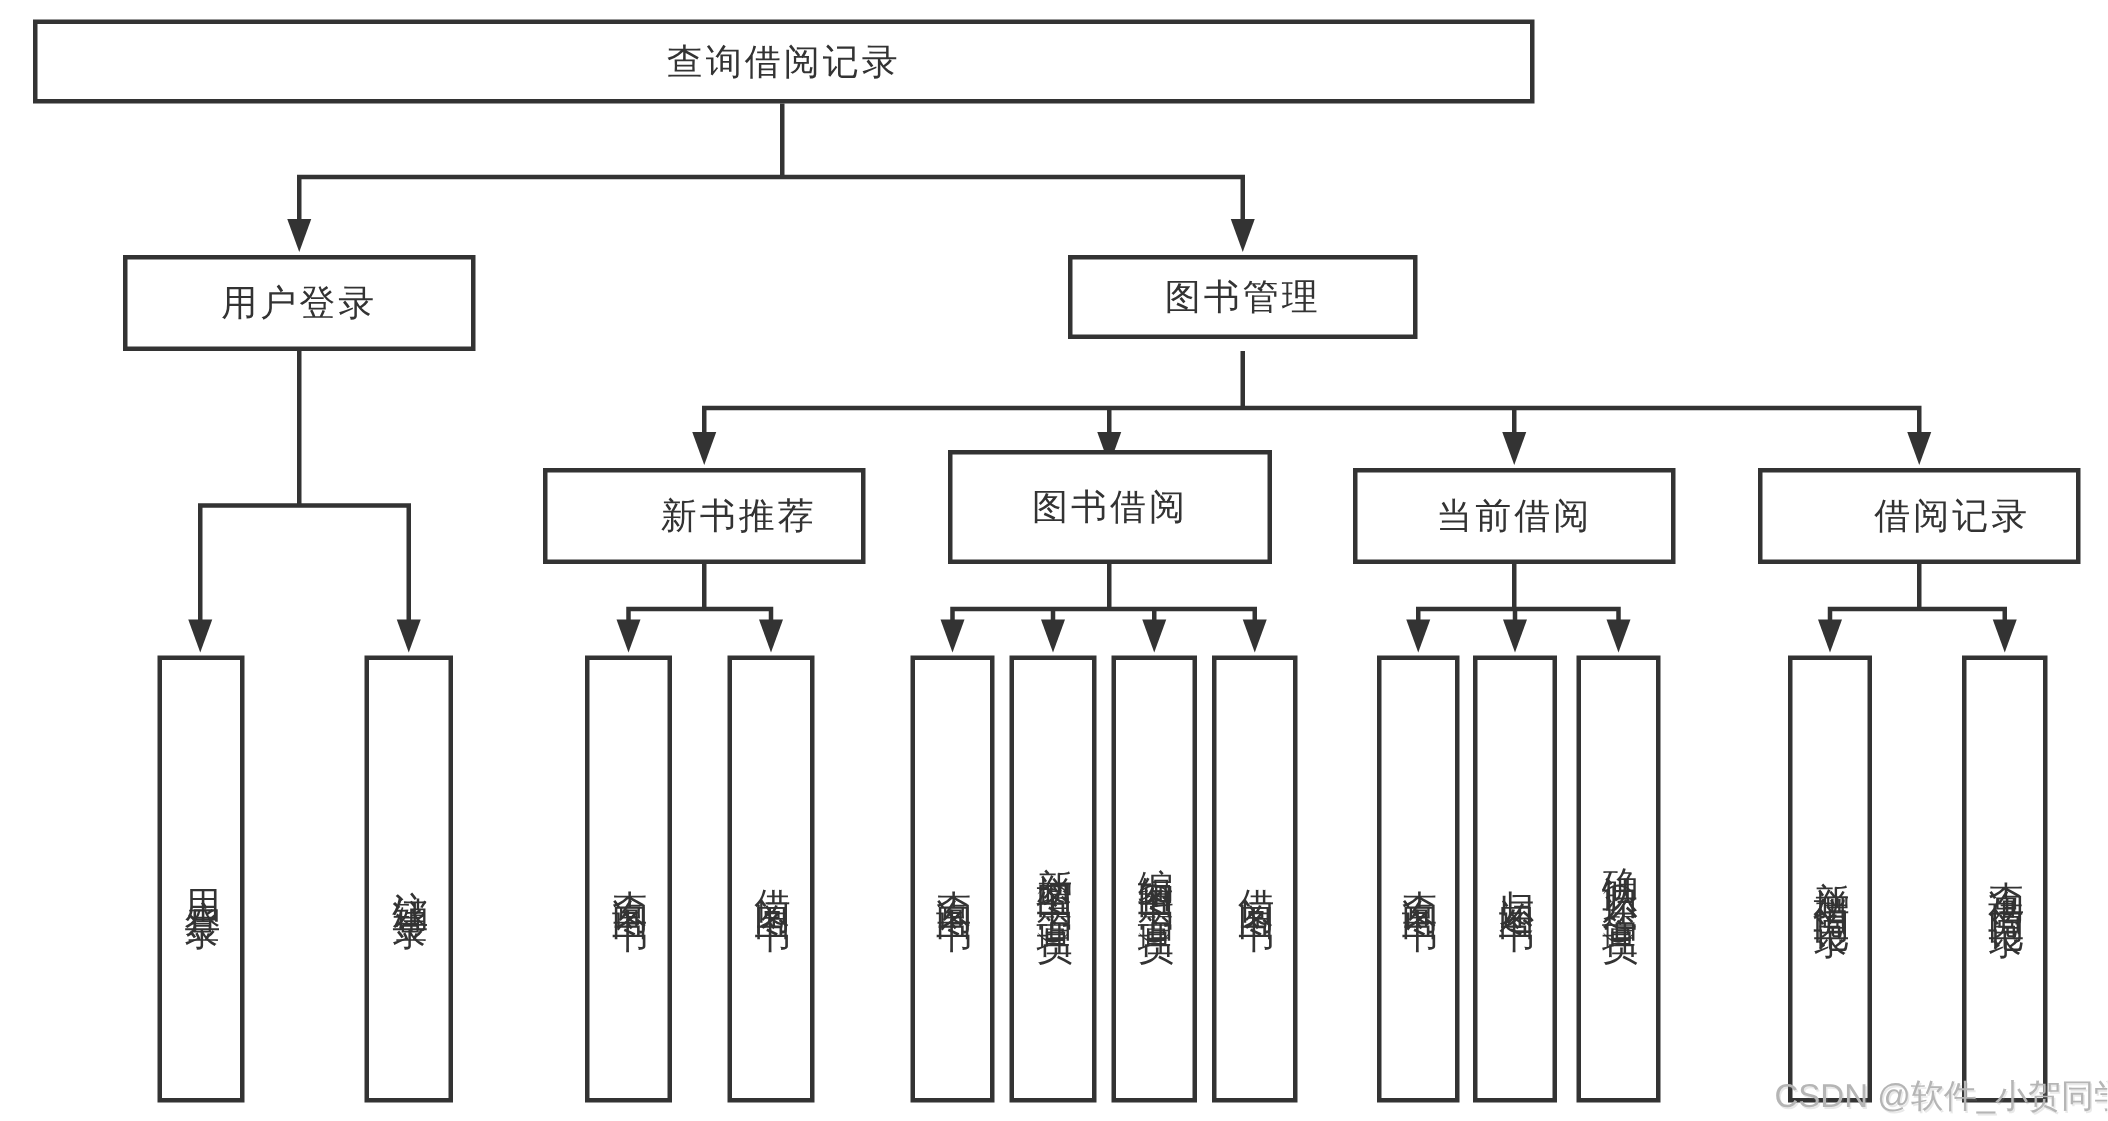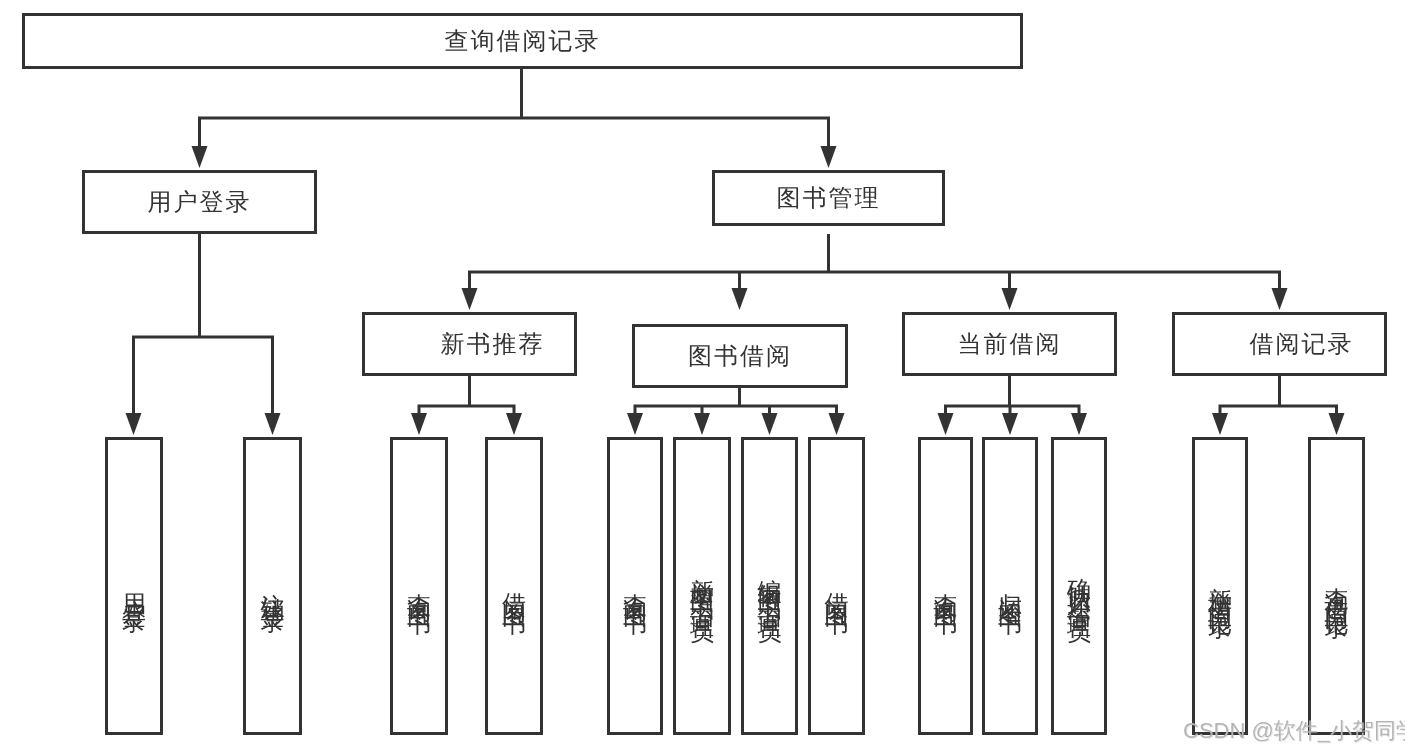--- a/index.html
+++ b/index.html
@@ -110,7 +110,7 @@
   <div class="box box-h" style="left:362px; top:312px; width:215px; height:64px;padding-left:46px;">
     <span>新书推荐</span>
   </div>
-  <div class="box box-h" style="left:632px; top:324px; width:216px; height:64px;text-align:center;">
+  <div class="box box-h" style="left:632px; top:300px; width:216px; height:76px;text-align:center;">
     <span>图书借阅</span>
   </div>
   <div class="box box-h" style="left:902px; top:312px; width:215px; height:64px;">

